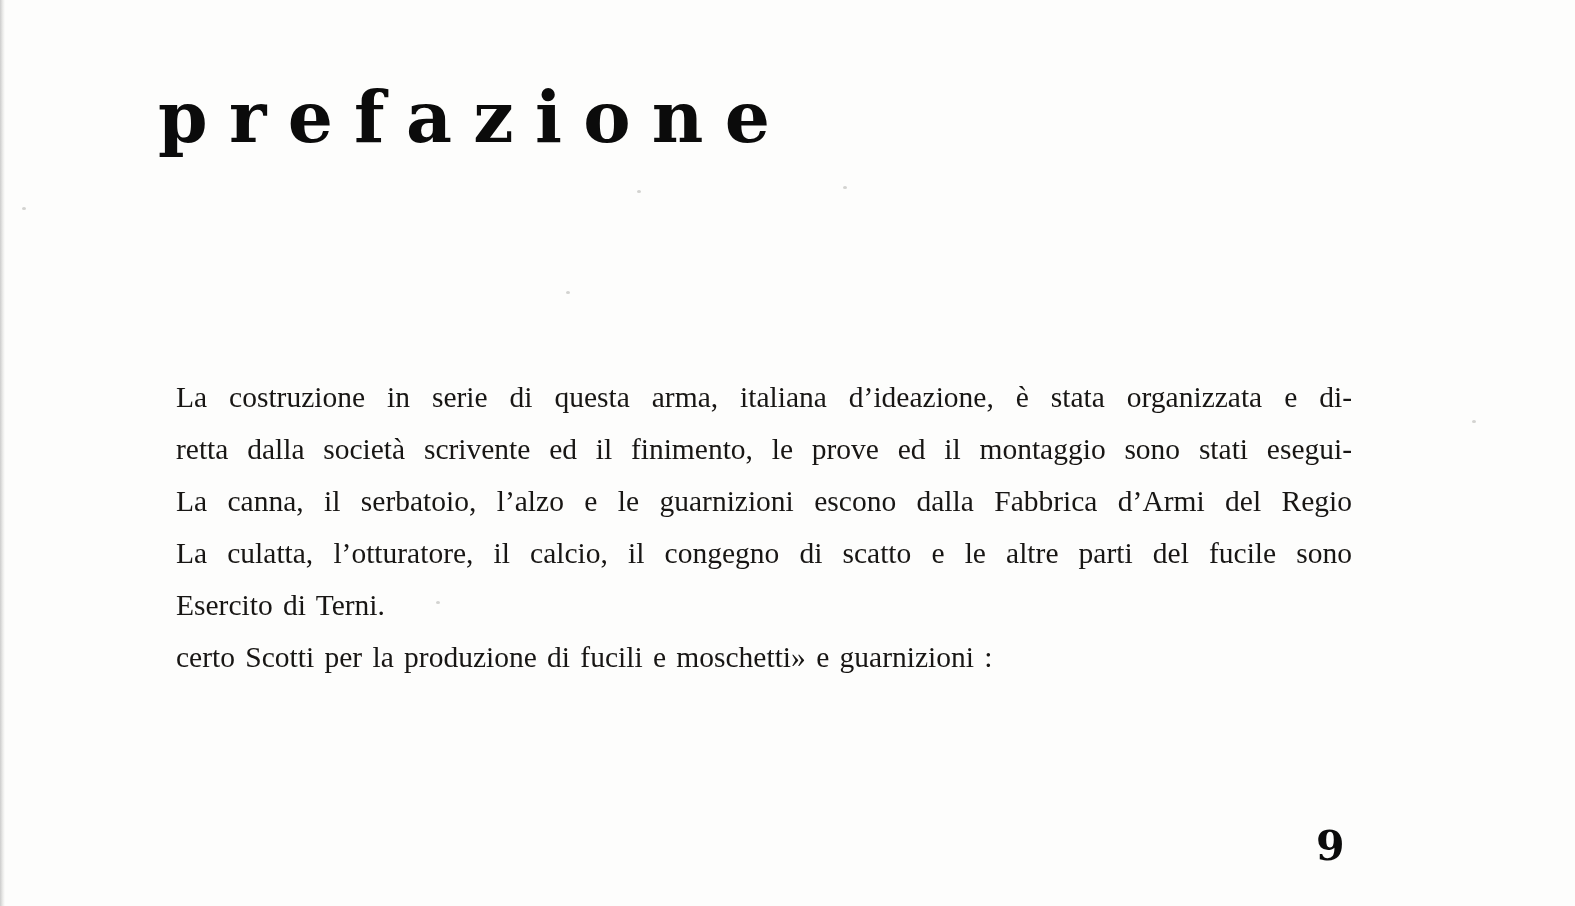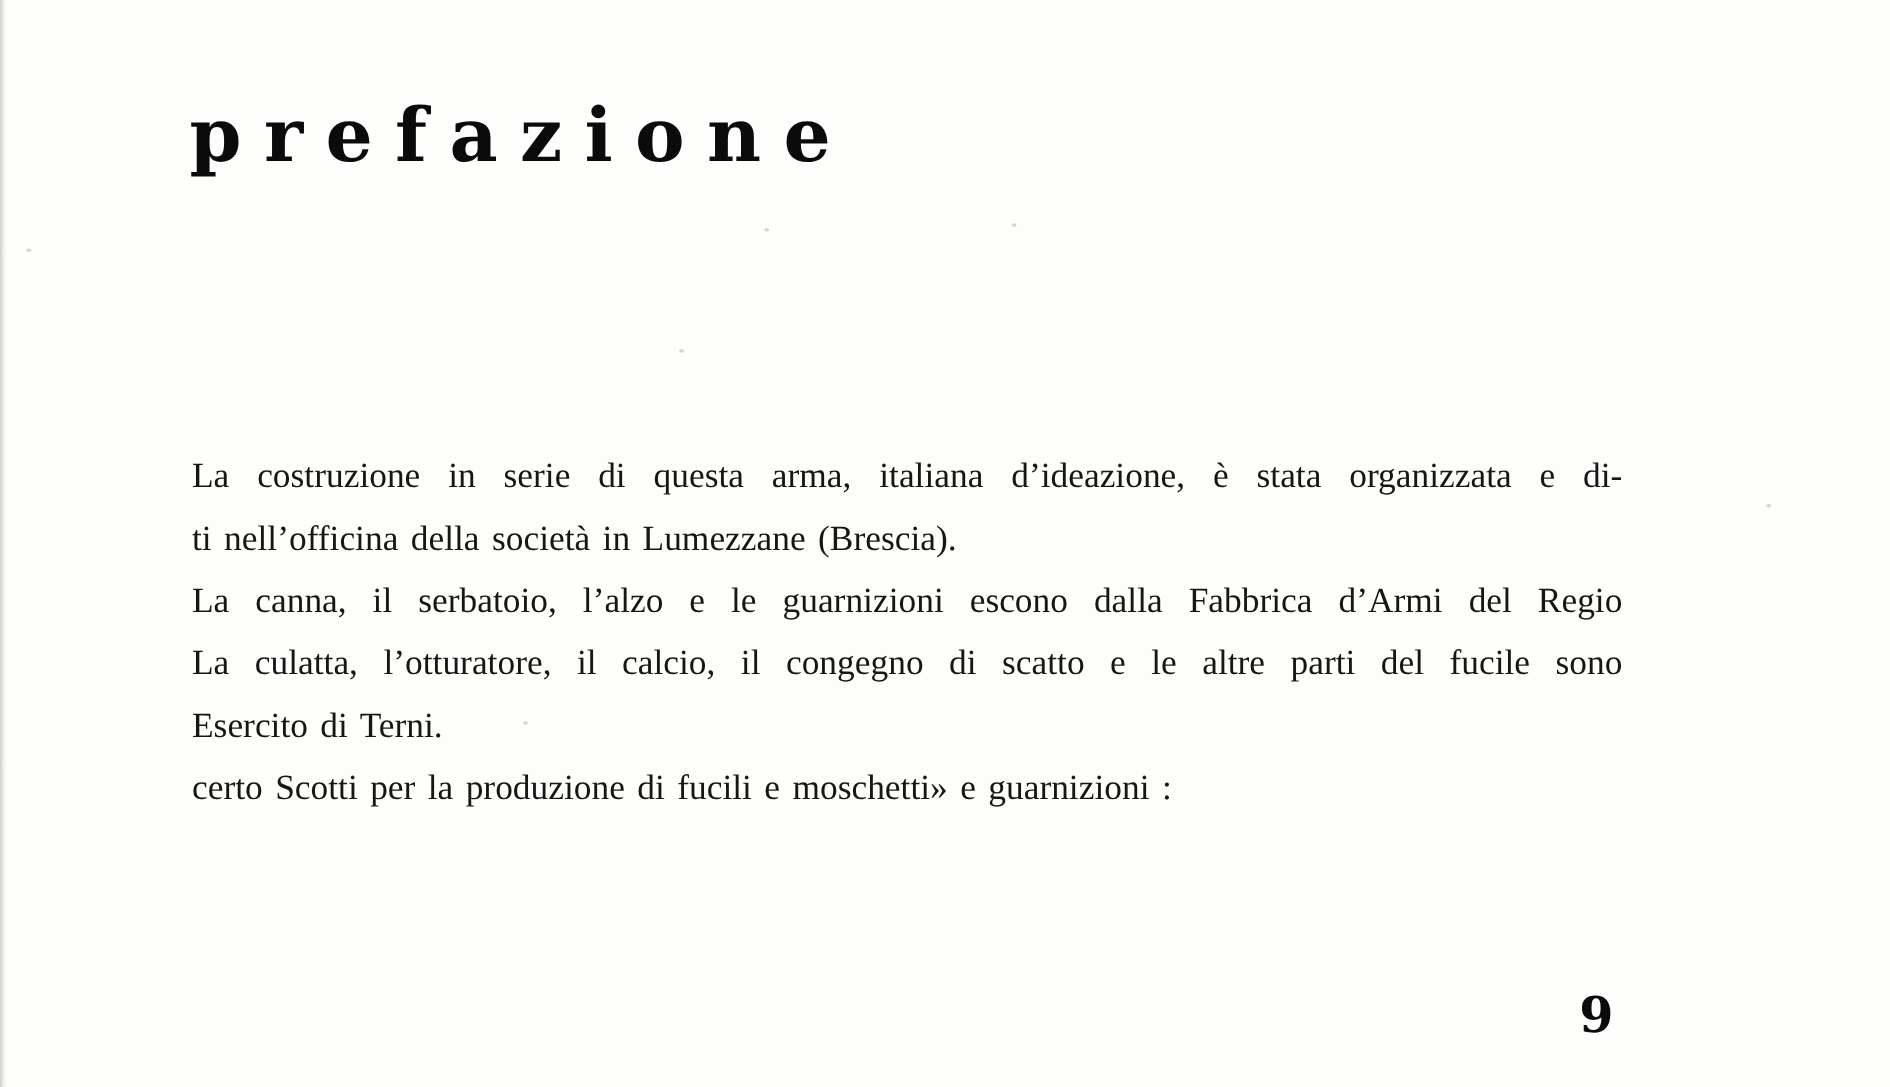--- a/index.html
+++ b/index.html
@@ -26,7 +26,7 @@
     margin: 0;
     font-family: "DejaVu Serif", serif;
     font-weight: bold;
-    font-size: 62px;
+    font-size: 71px;
     line-height: 1;
     letter-spacing: 0.30em;
     color: #0b0b0b;

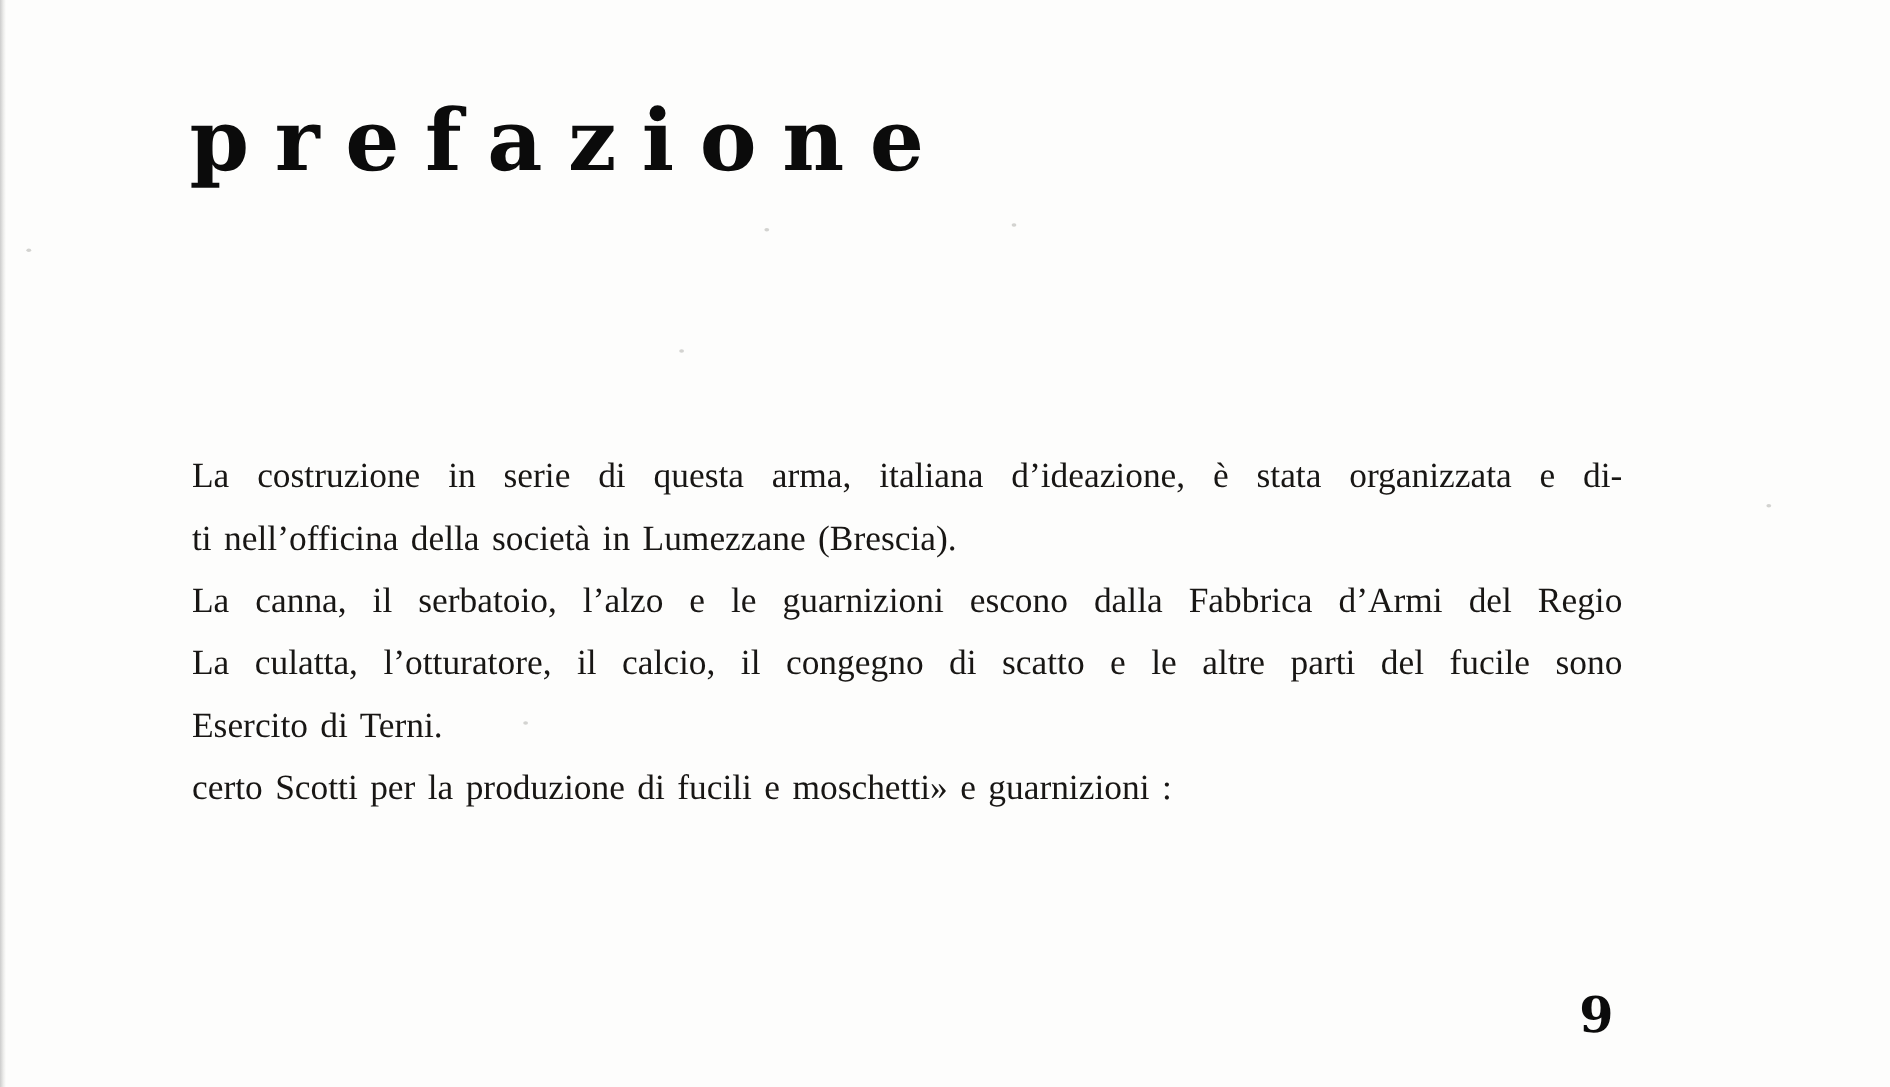--- a/index.html
+++ b/index.html
@@ -41,7 +41,7 @@
     word-spacing: 0.10em;
     color: #181614;
   }
-  .line { display: block; text-align: left; }
+  .line { display: block; text-align: left; margin-left: 16px; }
   .line.full { text-align: justify; text-align-last: justify; }
   .line .it { }
   .pagenum {

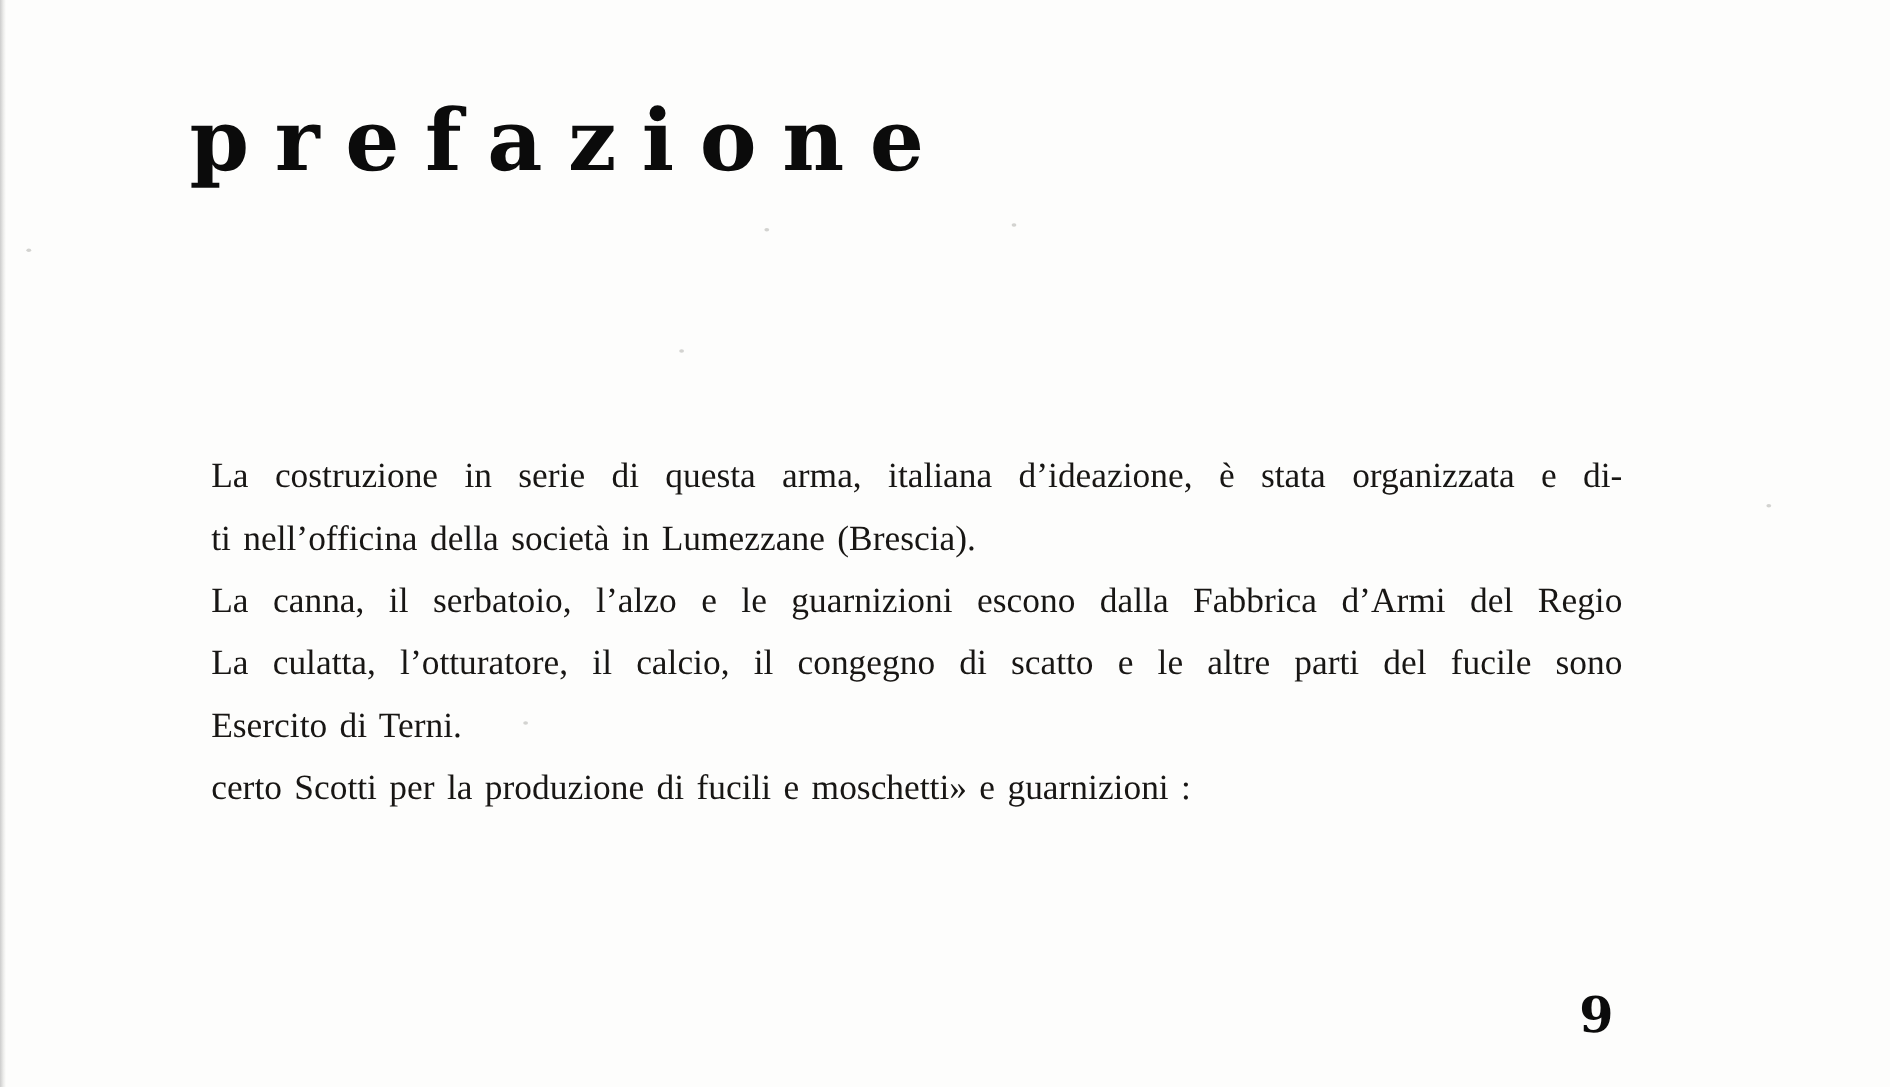--- a/index.html
+++ b/index.html
@@ -71,6 +71,7 @@
 
   <div class="textblock" id="textblock">
       <div class="line full"><span>La costruzione in serie di questa arma, italiana d’ideazione, è stata organizzata e di-</span></div>
+      <div class="line full"><span>retta dalla società scrivente ed il finimento, le prove ed il montaggio sono stati esegui-</span></div>
       <div class="line"><span>ti nell’officina della società in Lumezzane (Brescia).</span></div>
       <div class="line full"><span>La canna, il serbatoio, l’alzo e le guarnizioni escono dalla </span><span class="it">Fabbrica d’Armi del Regio</span></div>
       <div class="line full"><span>La culatta, l’otturatore, il calcio, il congegno di scatto e le altre parti del fucile sono</span></div>

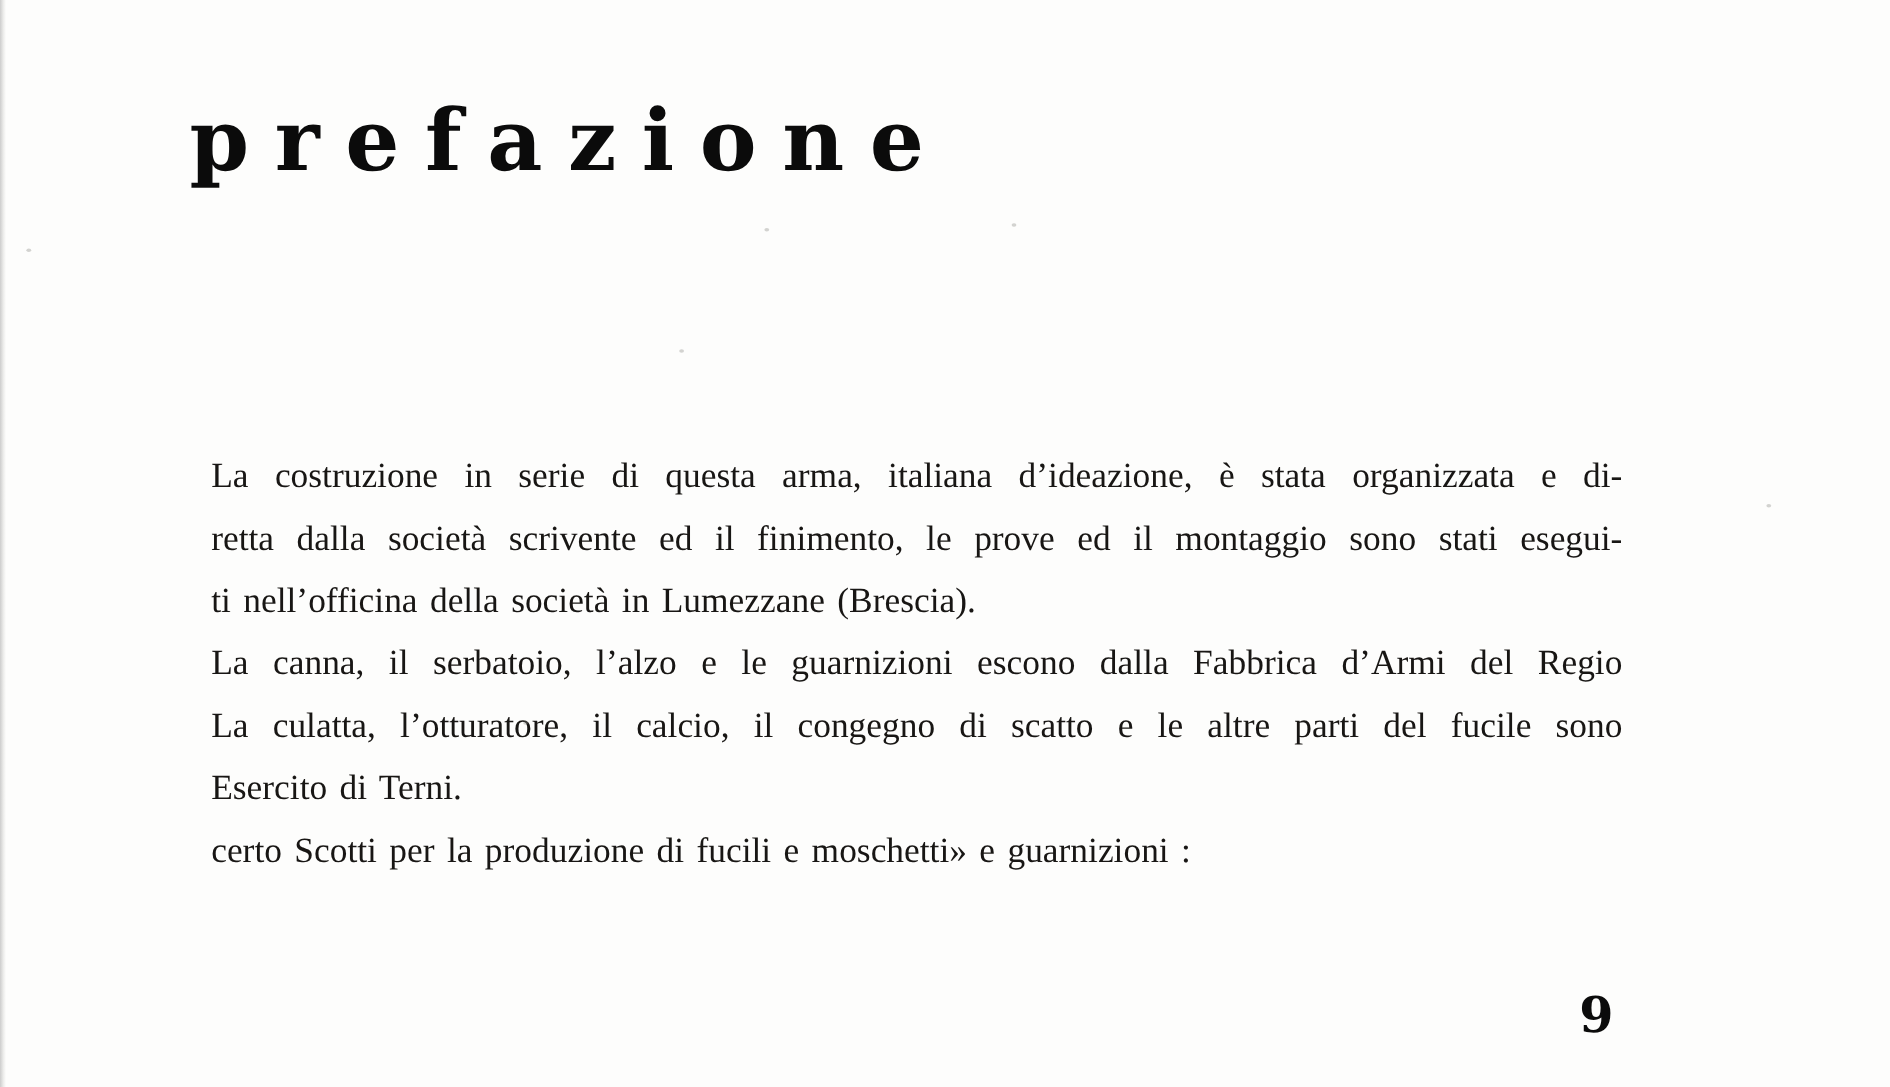--- a/index.html
+++ b/index.html
@@ -72,7 +72,6 @@
   <div class="textblock" id="textblock">
       <div class="line full"><span>La costruzione in serie di questa arma, italiana d’ideazione, è stata organizzata e di-</span></div>
       <div class="line full"><span>retta dalla società scrivente ed il finimento, le prove ed il montaggio sono stati esegui-</span></div>
-      <div class="line"><span>ti nell’officina della società in Lumezzane (Brescia).</span></div>
       <div class="line full"><span>La canna, il serbatoio, l’alzo e le guarnizioni escono dalla </span><span class="it">Fabbrica d’Armi del Regio</span></div>
       <div class="line full"><span>La culatta, l’otturatore, il calcio, il congegno di scatto e le altre parti del fucile sono</span></div>
       <div class="line"><span class="it">Esercito di Terni.</span></div>

